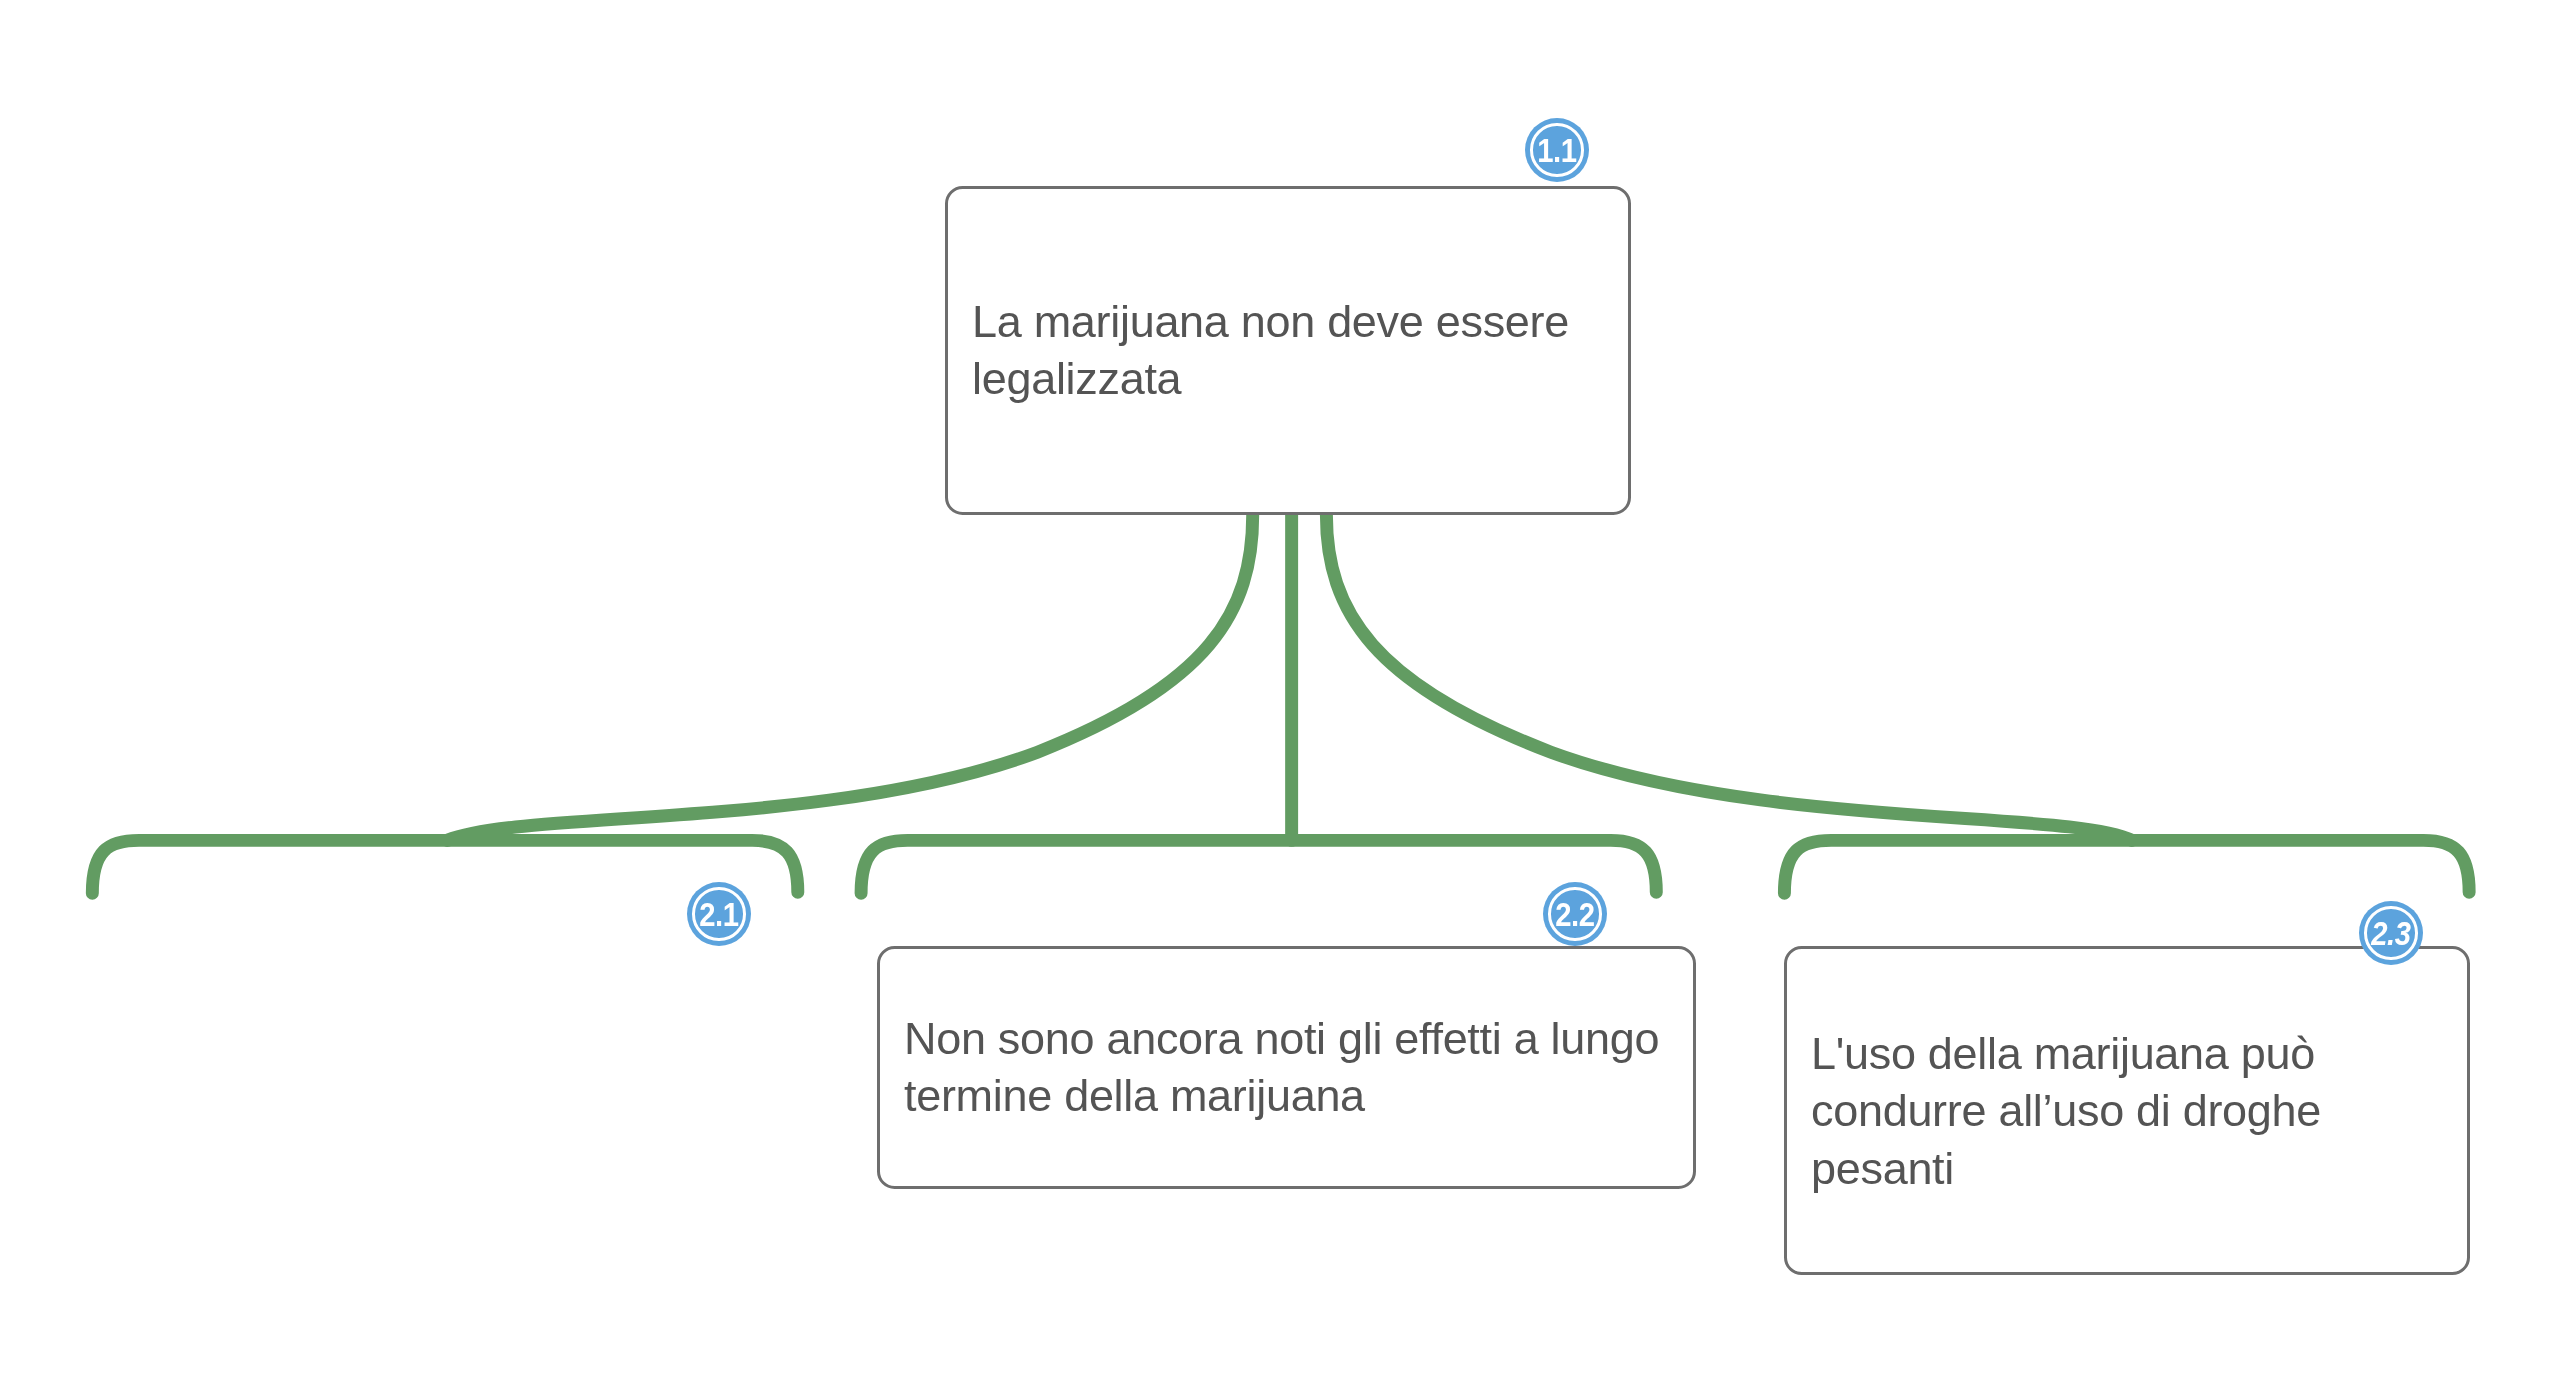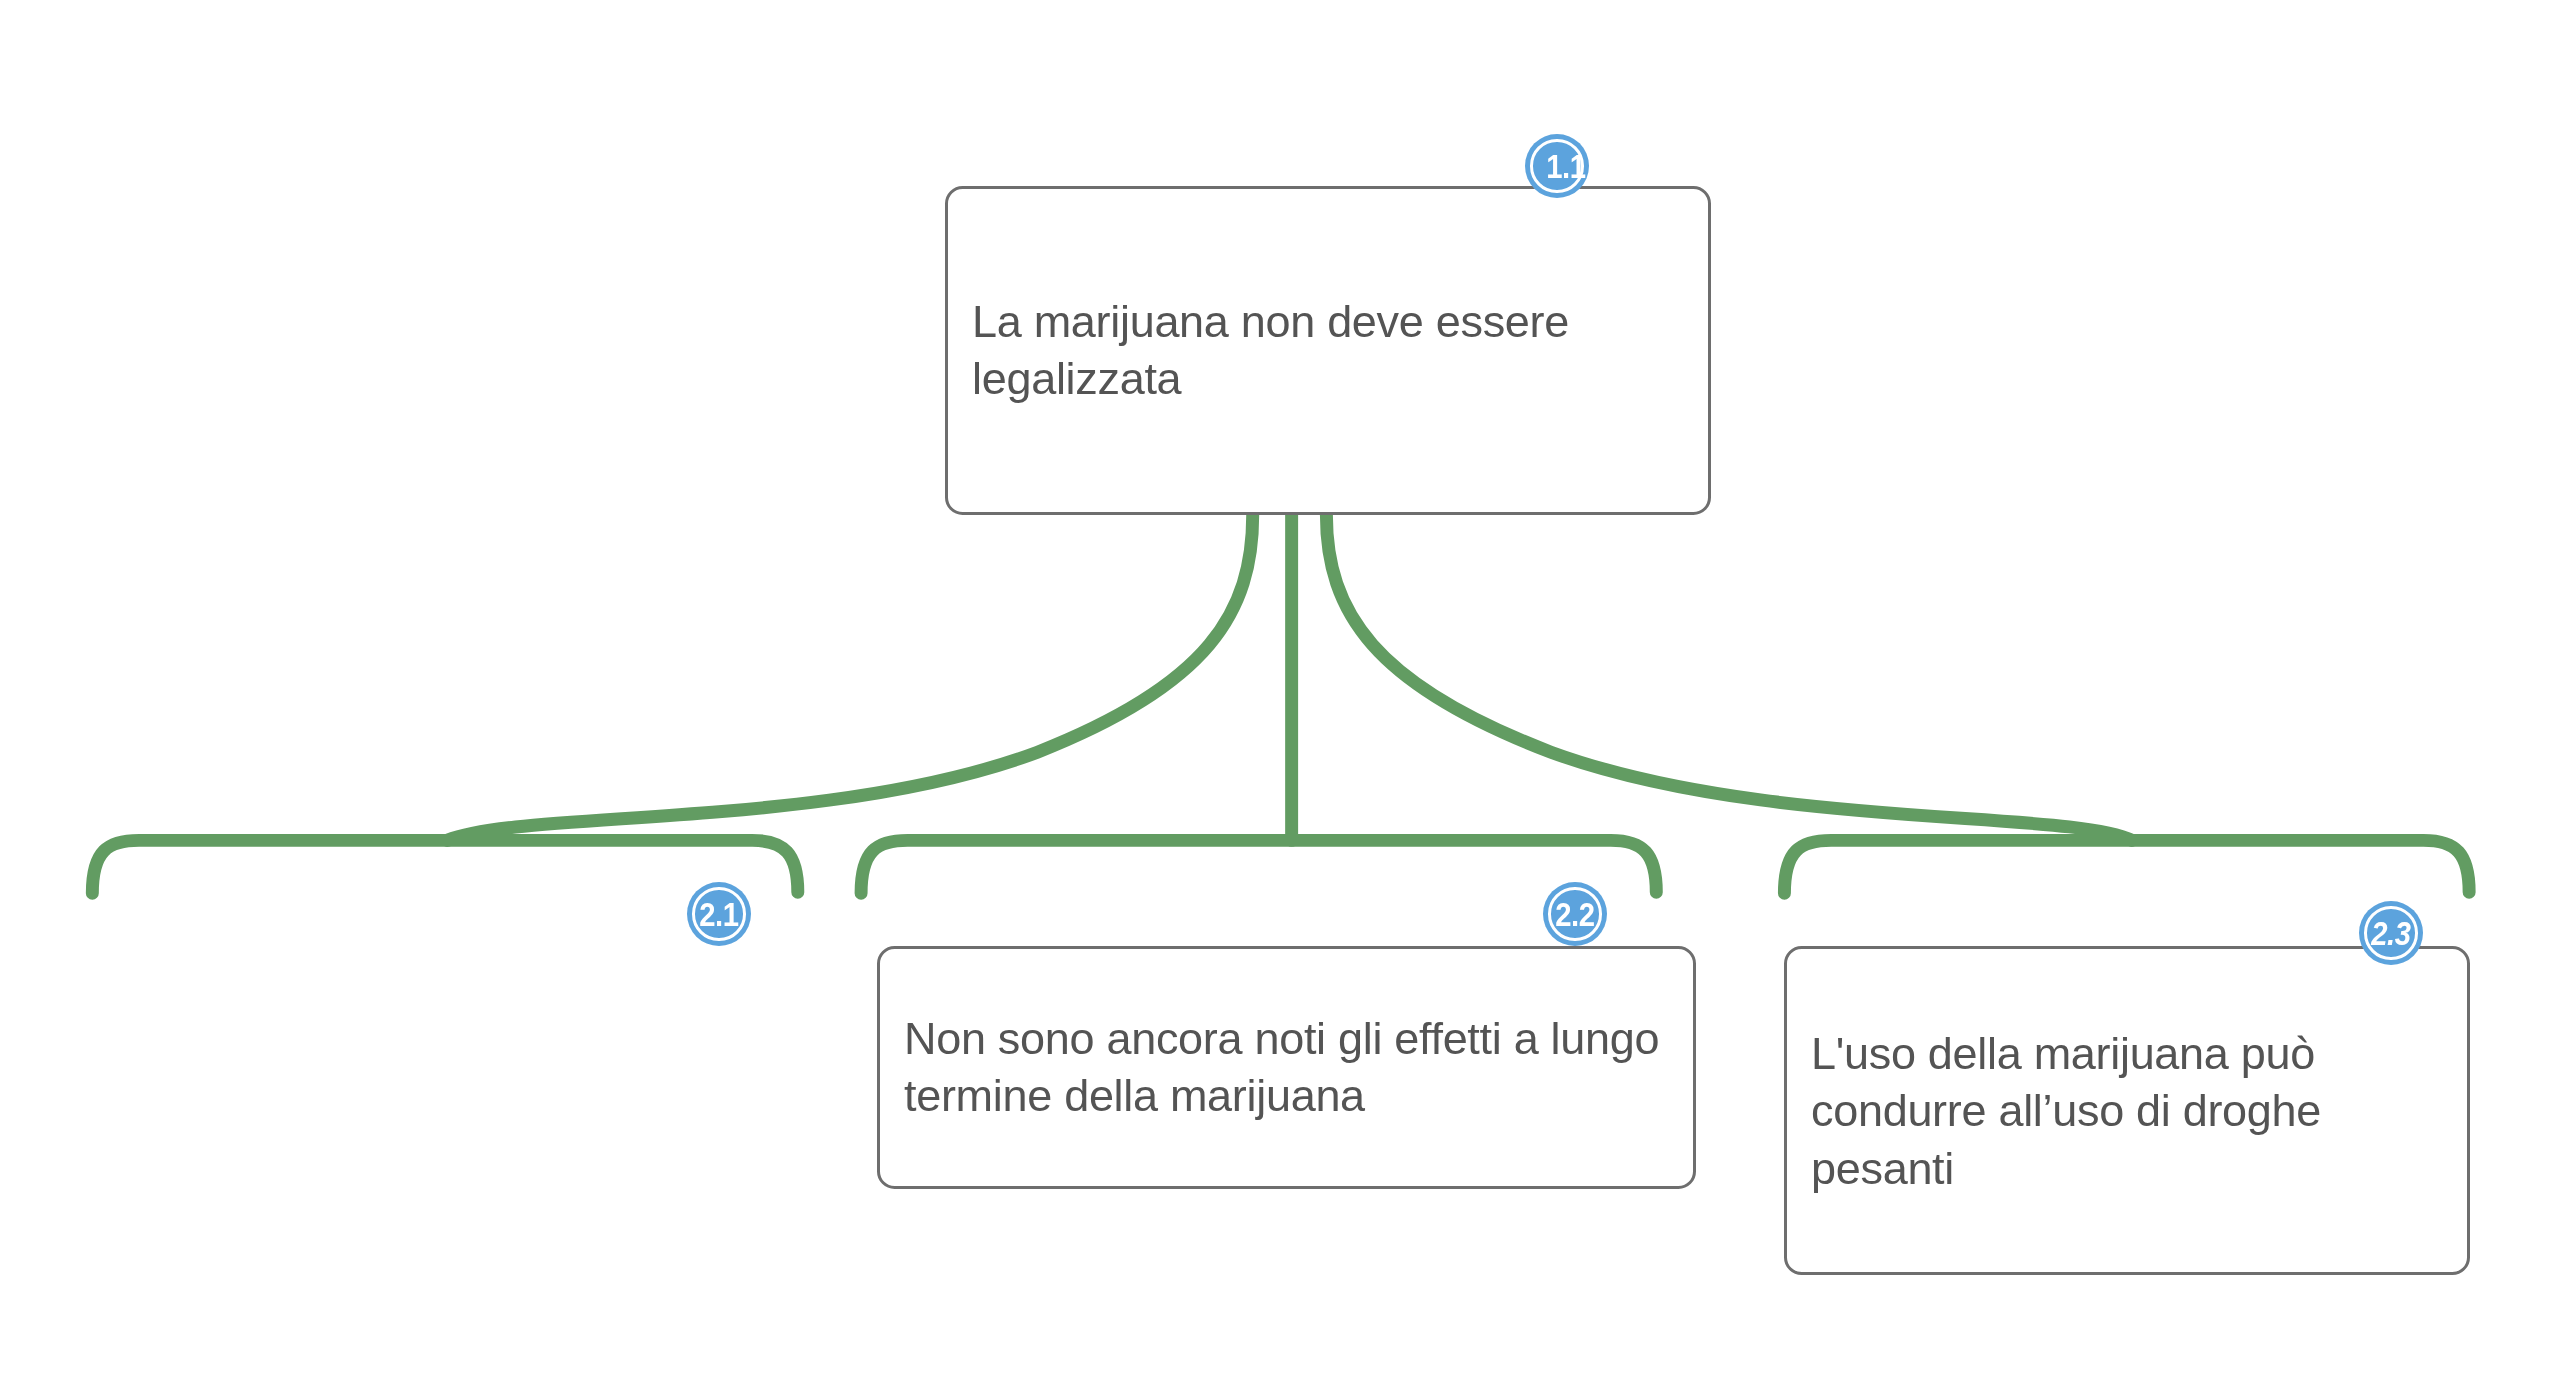--- a/index.html
+++ b/index.html
@@ -108,7 +108,7 @@
   <div class="node" style="left:945px; top:186px; width:766px; height:329px;">
     <div class="node-text">La marijuana non deve essere legalizzata</div>
   </div>
-  <div class="badge" style="left:1525px; top:134px;justify-content:flex-end;">
+  <div class="badge" style="left:1525px; top:118px;">
     <span class="badge-label">1.1</span>
   </div>
 

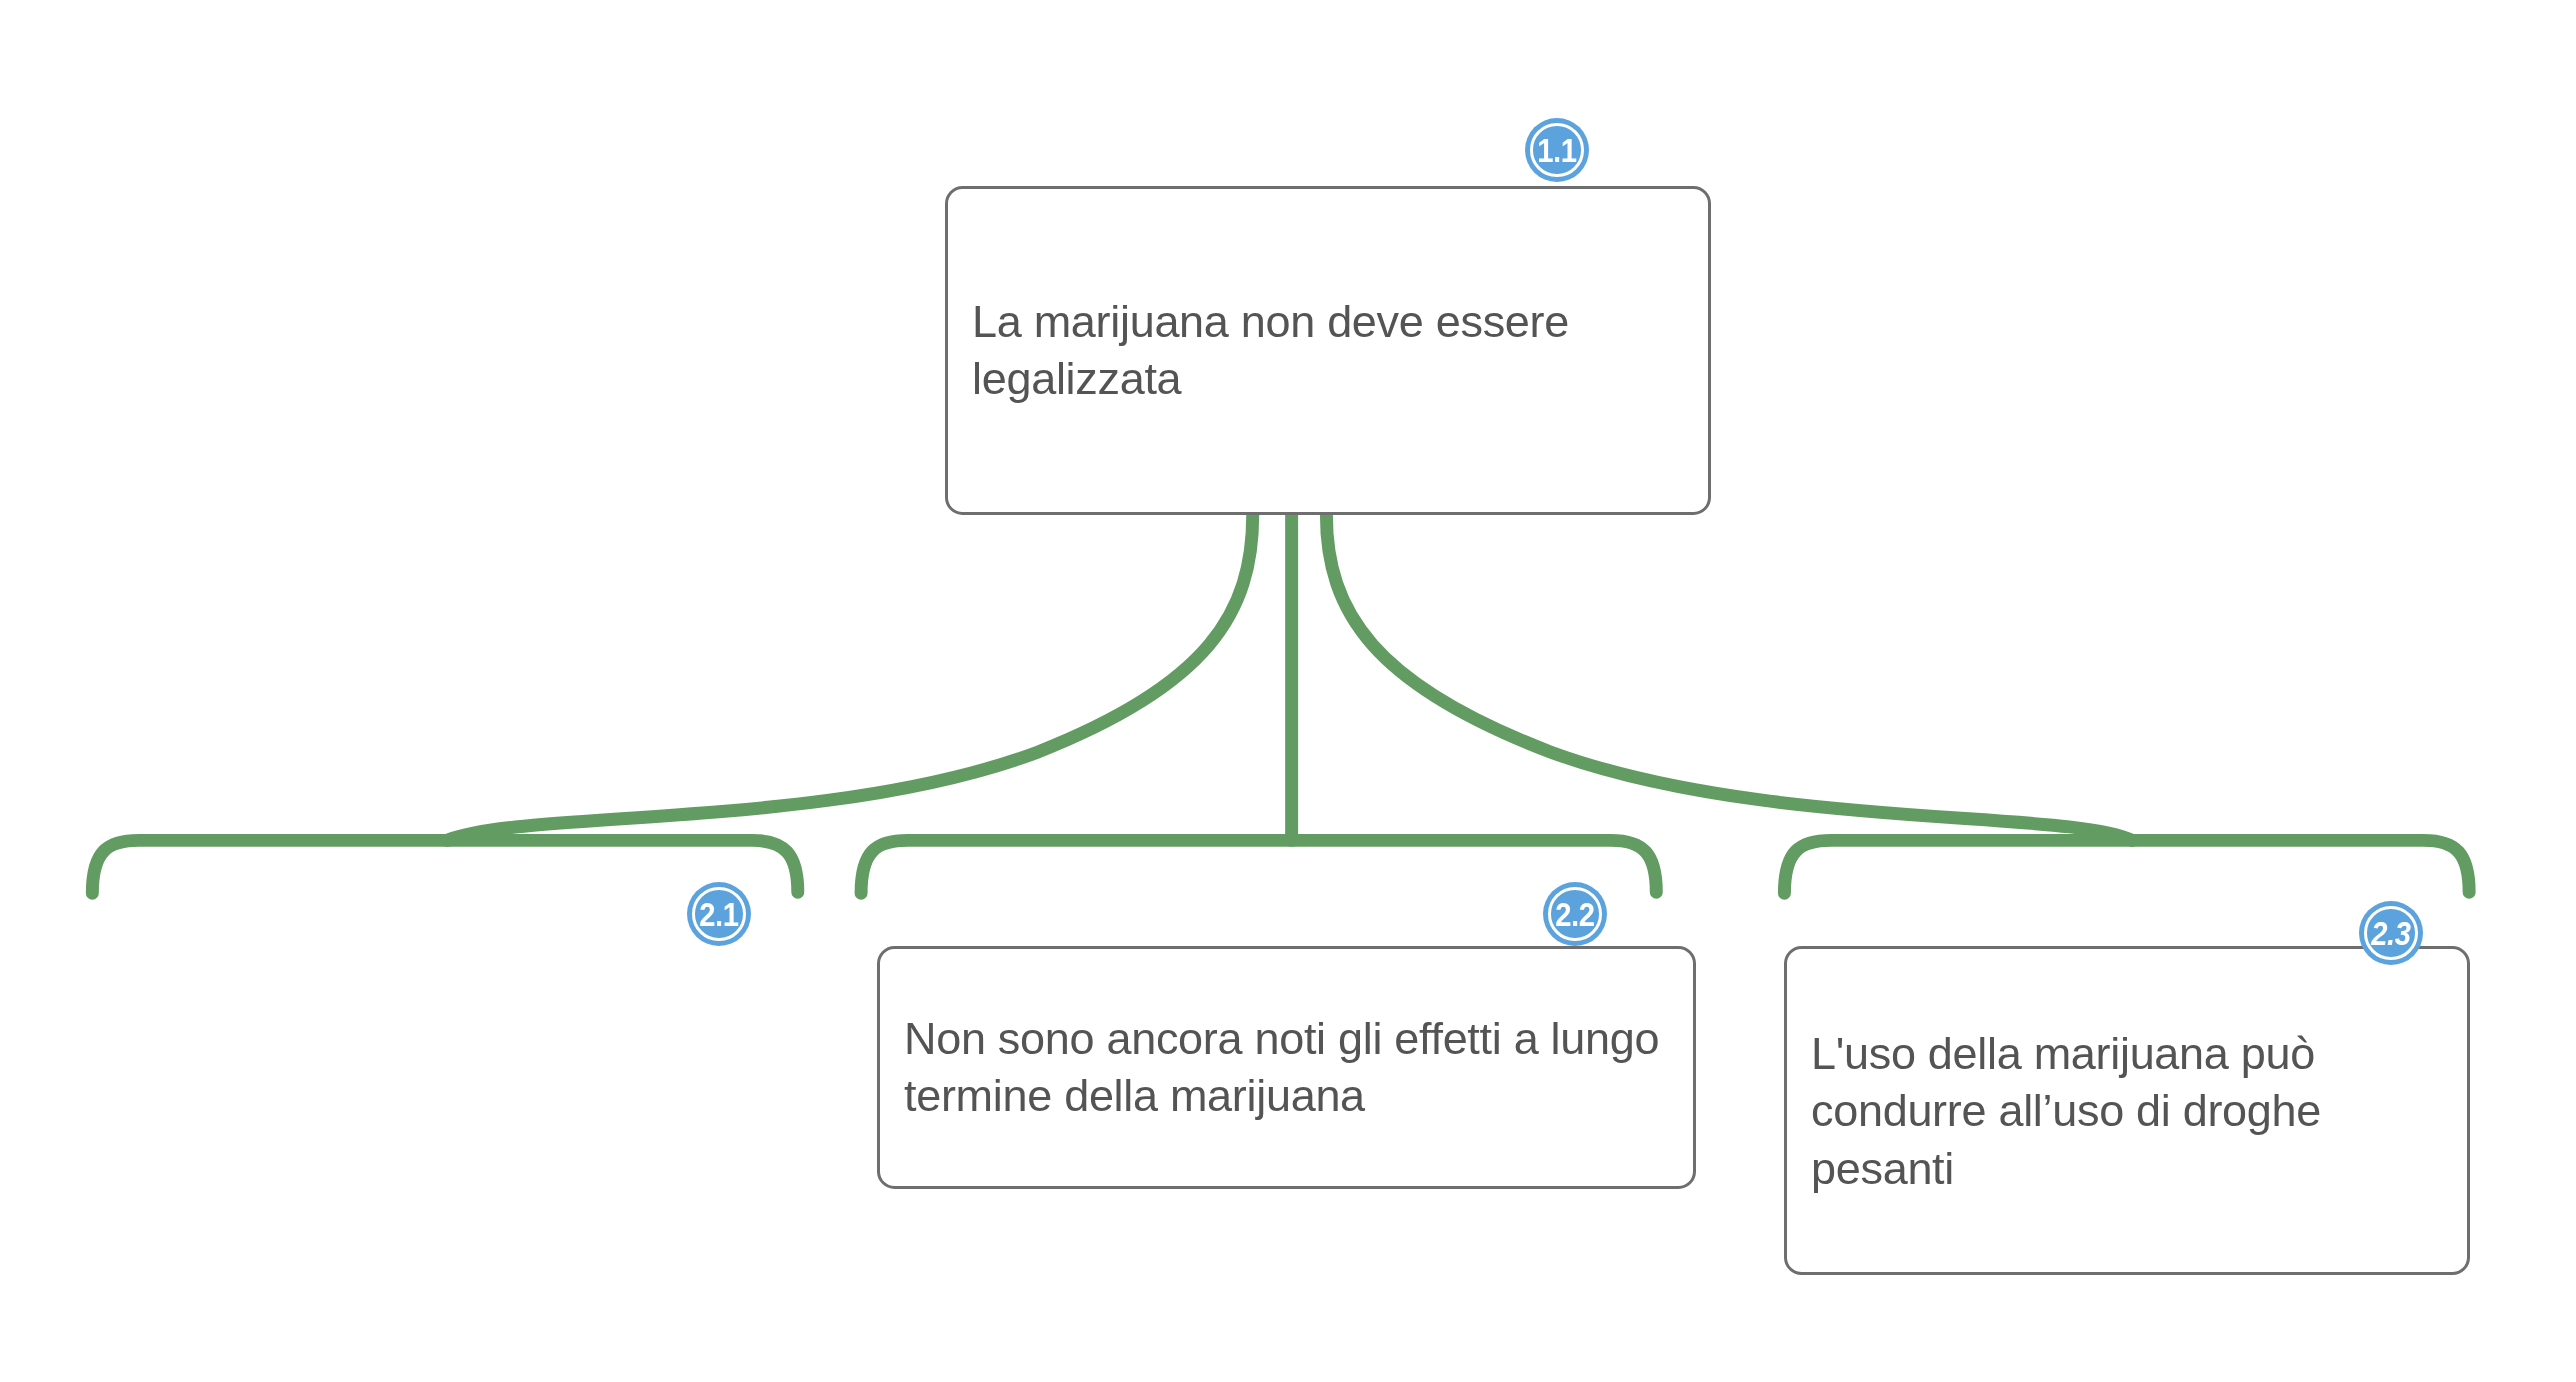--- a/index.html
+++ b/index.html
@@ -105,7 +105,7 @@
     </g>
   </svg>
 
-  <div class="node" style="left:945px; top:186px; width:766px; height:329px;">
+  <div class="node" style="left:945px; top:186px; width:686px; height:329px;">
     <div class="node-text">La marijuana non deve essere legalizzata</div>
   </div>
   <div class="badge" style="left:1525px; top:118px;">

